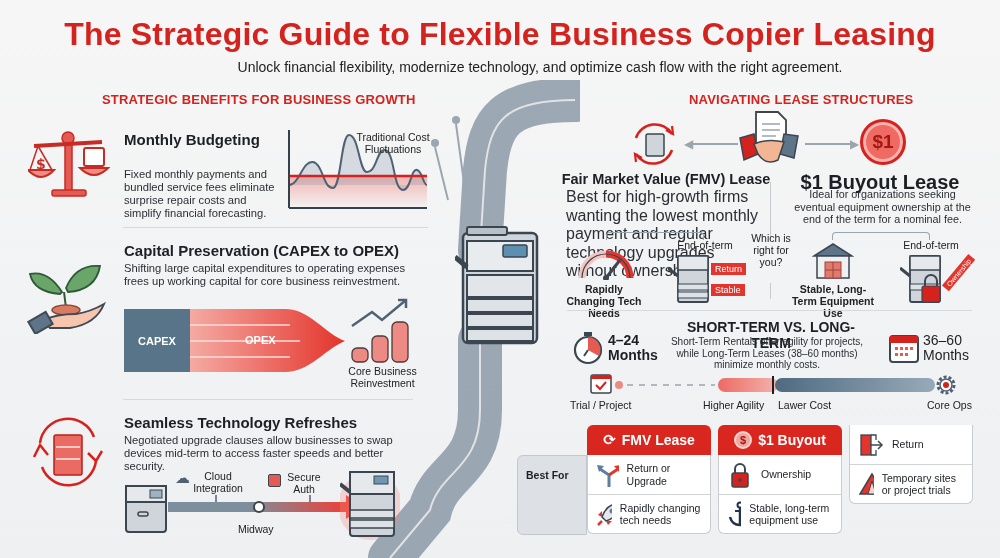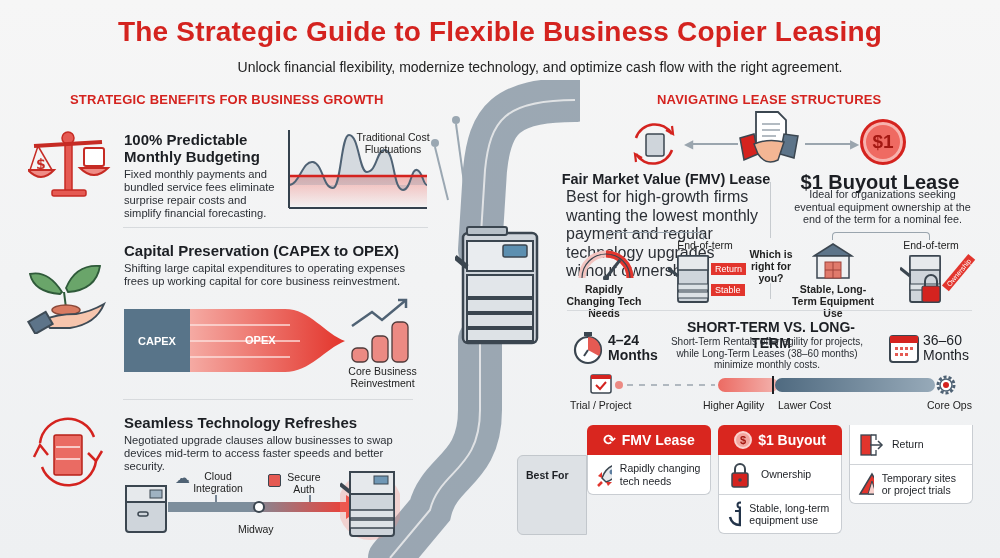--- a/index.html
+++ b/index.html
@@ -13,7 +13,7 @@
   .abs { position: absolute; }
   .title {
     left: 0; top: 16px; width: 1000px; text-align: center;
-    font-size: 28px; font-weight: 700; color: #d4231f; letter-spacing: 0.2px;
+    font-size: 32px; font-weight: 700; color: #d4231f; letter-spacing: 0.2px;
   }
   .subtitle {
     left: 0; top: 59px; width: 1000px; text-align: center;

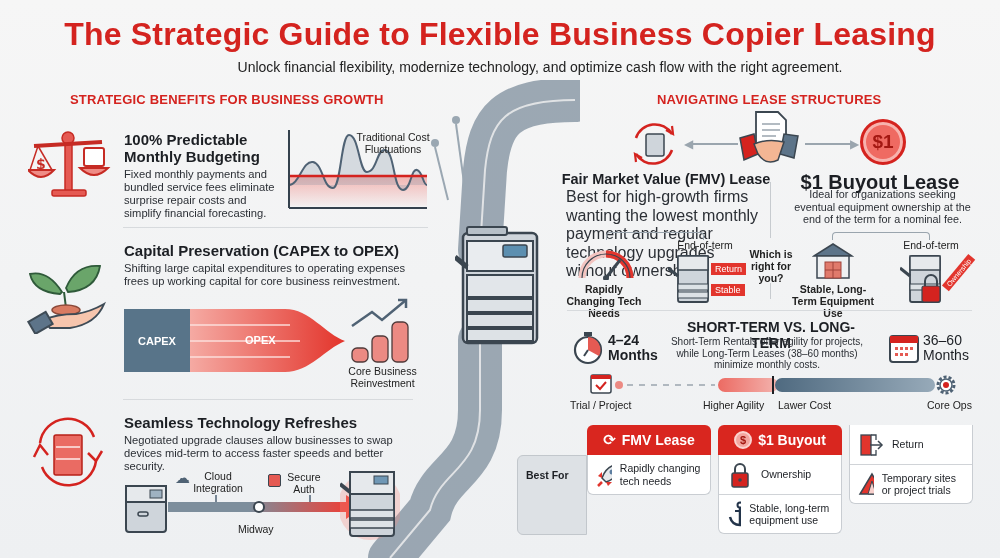--- a/index.html
+++ b/index.html
@@ -20,7 +20,7 @@
     font-size: 14px; color: #222; padding-left: 80px;
   }
   .section-h {
-    font-size: 13px; font-weight: 700; color: #d4231f; letter-spacing: 0.2px;
+    font-size: 13px; font-weight: 700; color: #d4231f; letter-spacing: 0.2px; margin-left: 32px;
   }
   .h3 { font-size: 15px; font-weight: 700; color: #1c1f24; line-height: 1.12; }
   .p { font-size: 11.2px; color: #2b2f35; line-height: 1.16; }

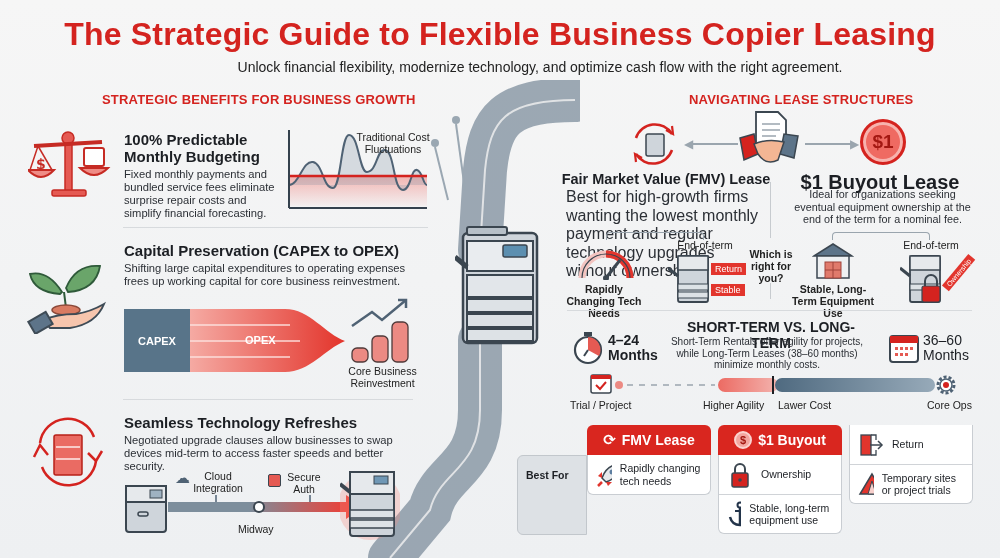--- a/index.html
+++ b/index.html
@@ -86,7 +86,6 @@
   <rect x="24" y="62" width="34" height="6" rx="2" fill="#e55a53" stroke="#c62b24" stroke-width="1.5"></rect>
 </svg>
 <div class="abs h3" style="left:124px;top:132px">
-  <div>100% Predictable</div>
   <div>Monthly Budgeting</div>
 </div>
 <div class="abs p" style="left:124px;top:168px;width:152px">Fixed monthly payments and bundled service fees eliminate surprise repair costs and simplify financial forecasting.</div>

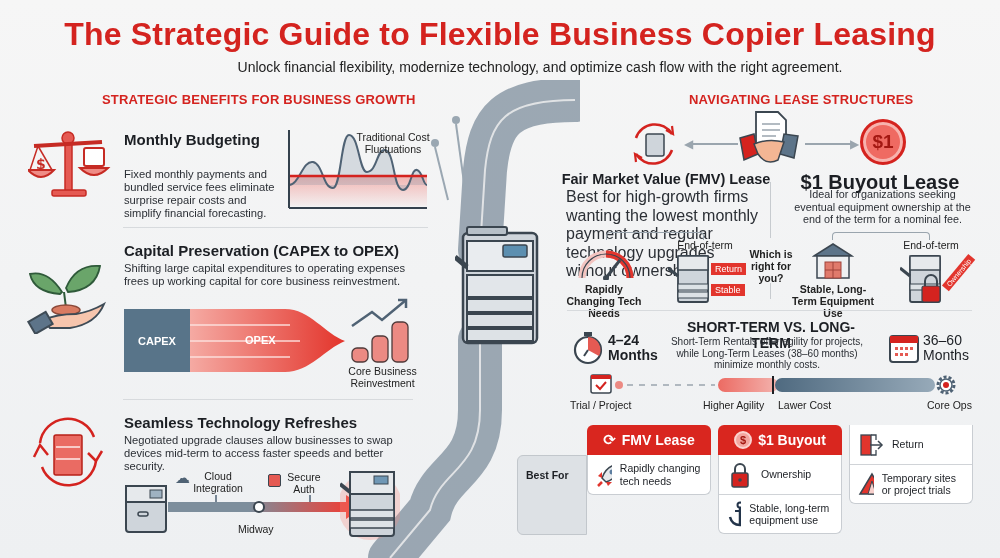--- a/index.html
+++ b/index.html
@@ -228,7 +228,7 @@
 
 <div class="abs" style="left:770px;top:182px;width:1px;height:56px;background:#c7cbcf"></div>
 <div class="abs" style="left:770px;top:283px;width:1px;height:16px;background:#c7cbcf"></div>
-<div class="abs small" style="left:745px;top:248px;width:52px;font-weight:700">Which is right for you?</div>
+<div class="abs small" style="left:745px;top:232px;width:52px;font-weight:400">Which is right for you?</div>
 
 <div class="abs" style="left:606px;top:232px;width:98px;height:8px;border:1.5px solid #9aa5ae;border-bottom:none;border-radius:4px 4px 0 0"></div>
 <div class="abs" style="left:832px;top:232px;width:98px;height:8px;border:1.5px solid #9aa5ae;border-bottom:none;border-radius:4px 4px 0 0"></div>

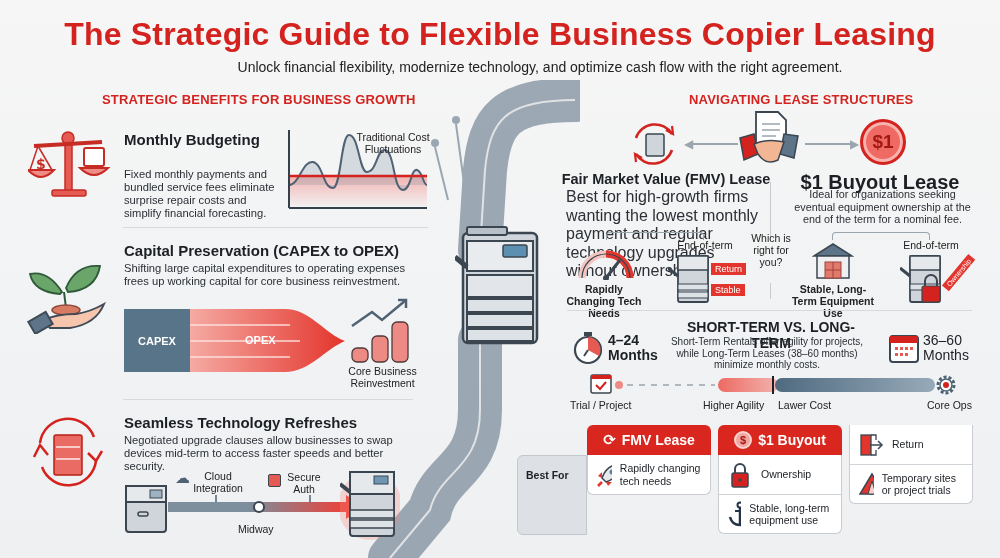--- a/index.html
+++ b/index.html
@@ -348,6 +348,15 @@
   </div>
   <div class="tbl-col">
     <div class="tbl-cell">
+      <svg width="26" height="24">
+        <path d="M13 24 L13 12 L4 6" fill="none" stroke="#5d7ea0" stroke-width="3"></path>
+        <path d="M13 12 L22 6" fill="none" stroke="#e2352d" stroke-width="3"></path>
+        <polygon points="1,2 8,3 3,9" fill="#5d7ea0"></polygon>
+          <polygon points="25,2 18,3 23,9" fill="#e2352d"></polygon>
+      </svg>
+      <span>Return or Upgrade</span>
+    </div>
+    <div class="tbl-cell">
       <svg width="26" height="26">
         <path d="M22 2 Q10 4 6 16 L10 20 Q22 16 24 4 Z" fill="#e6e9ec" stroke="#3b4650" stroke-width="1.5"></path>
         <circle cx="16" cy="10" r="2.5" fill="#5d7ea0"></circle>

